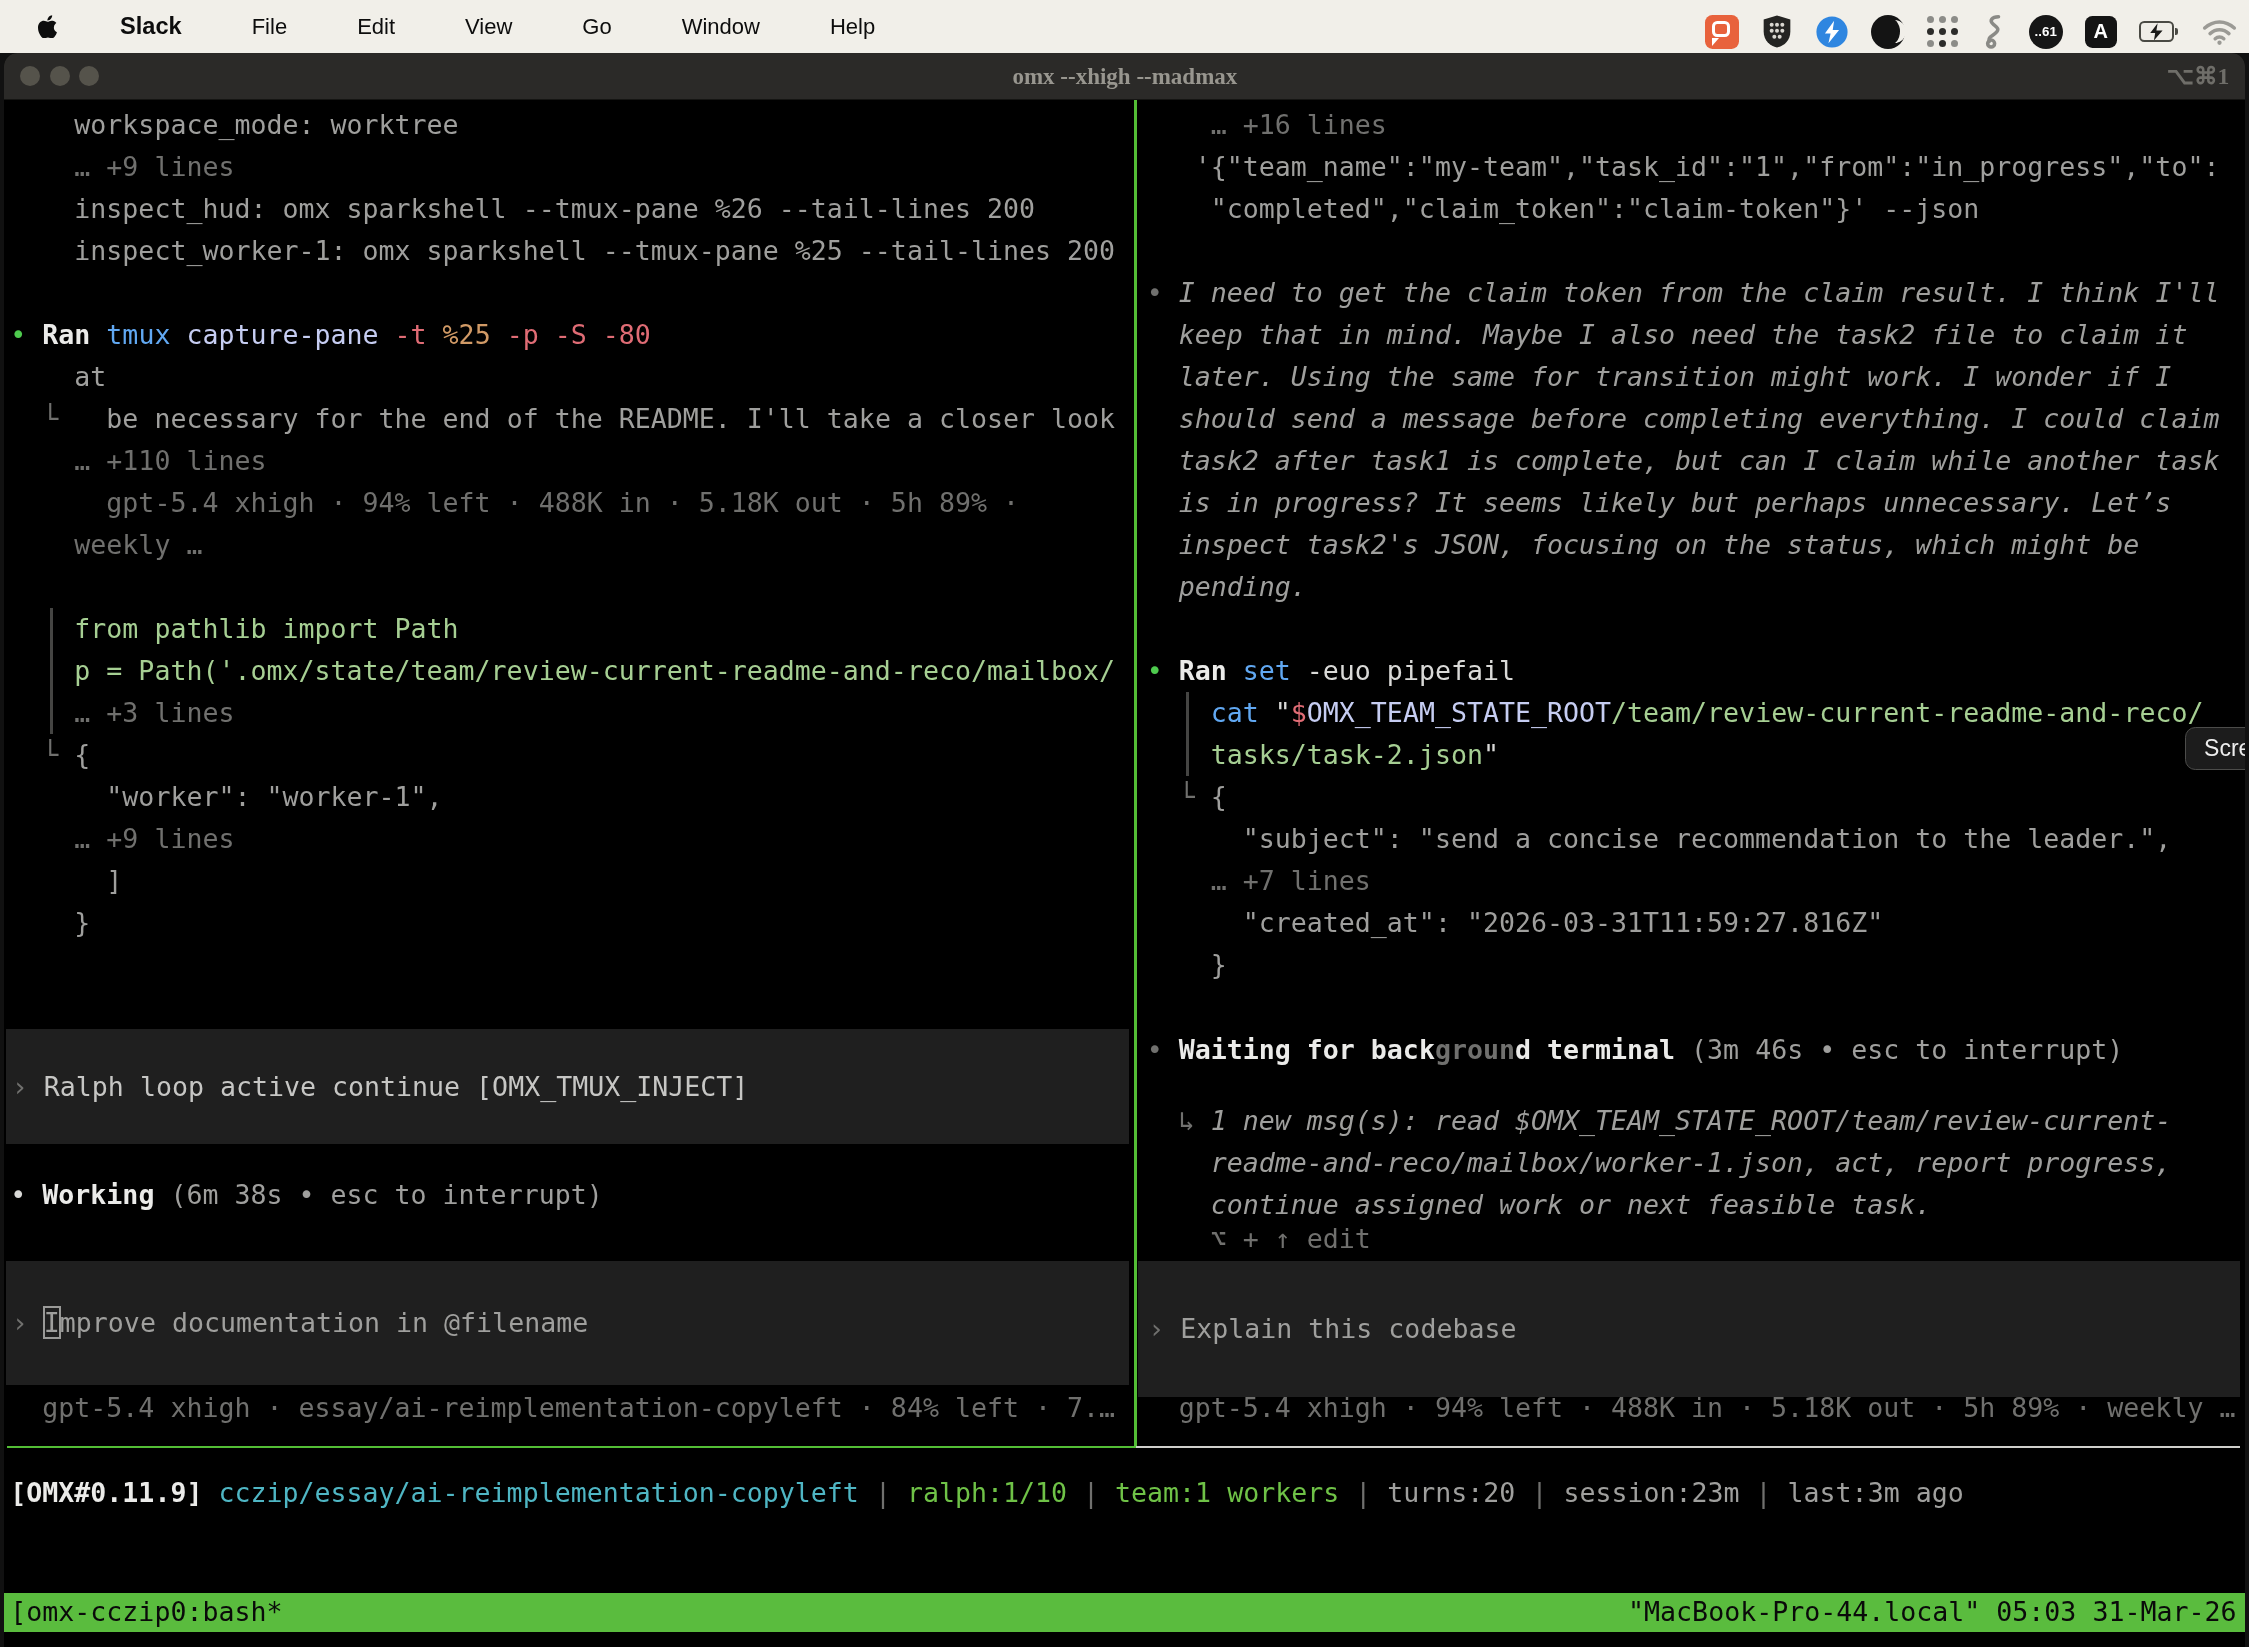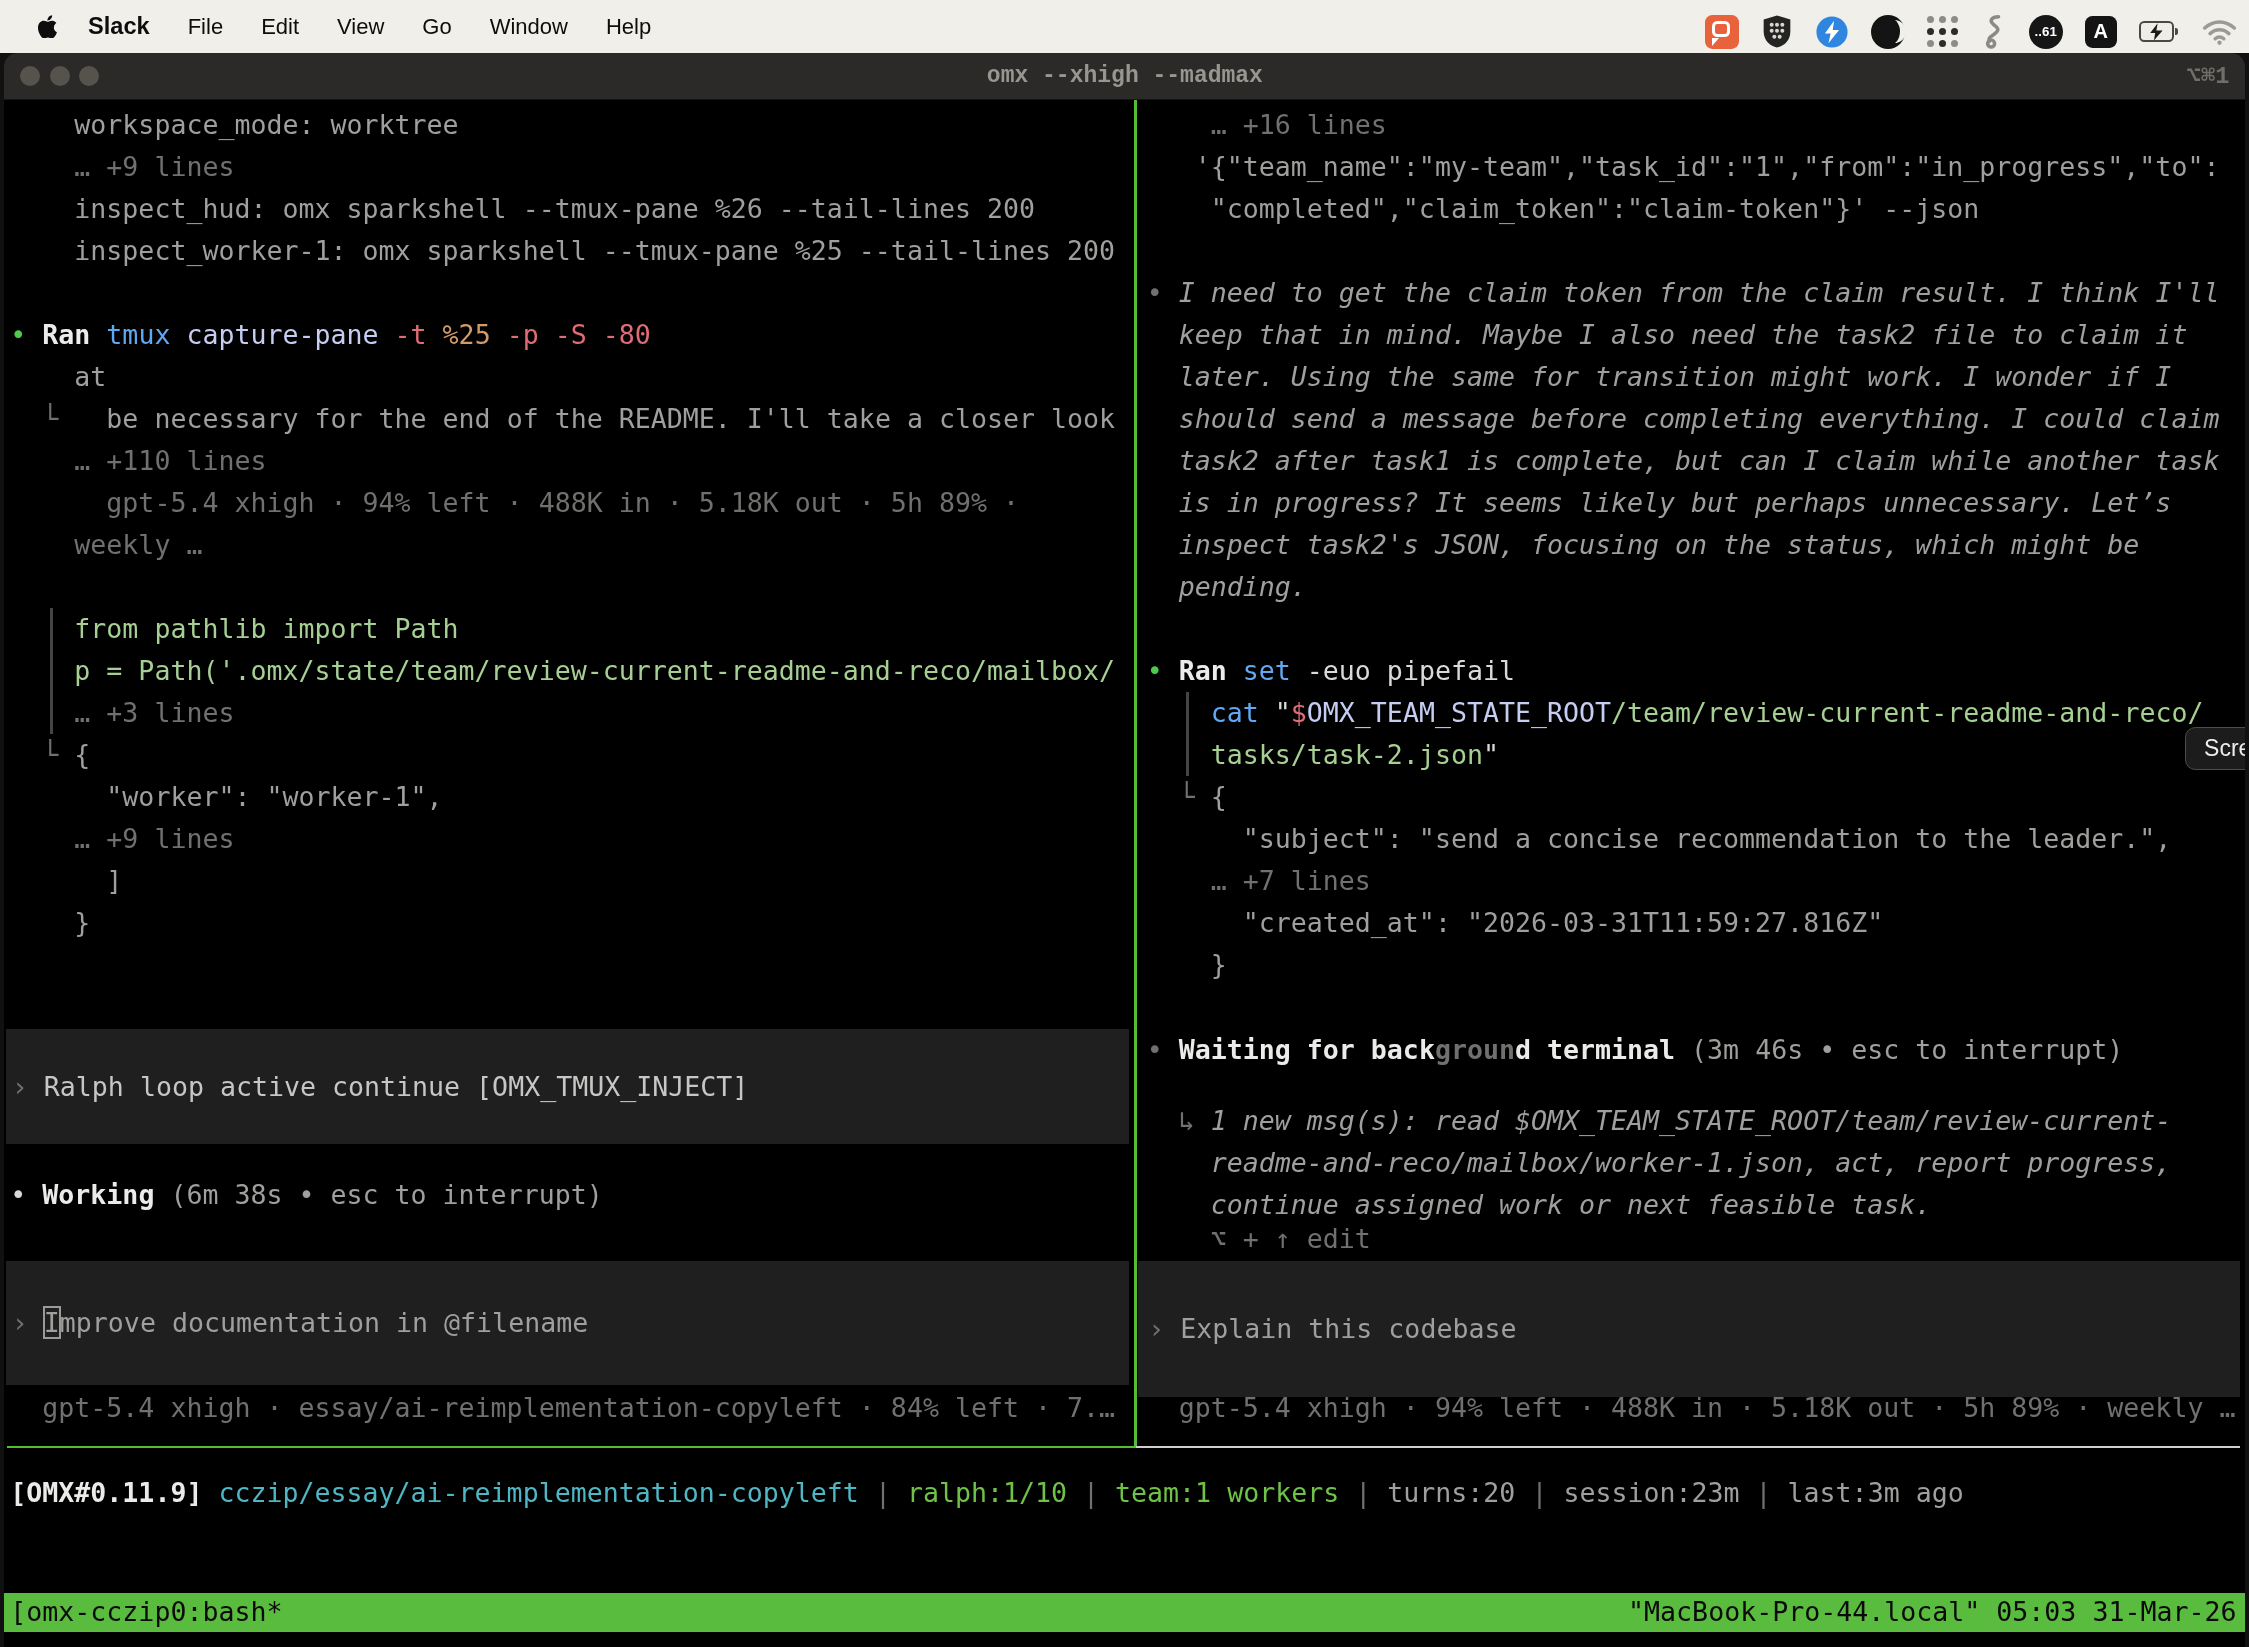--- a/index.html
+++ b/index.html
@@ -10,7 +10,7 @@
   .menubar{
     position:absolute; left:0; top:0; width:2250px; height:53px;
     background:#f1efe9; display:flex; align-items:center;
-    font-family:"Liberation Sans","DejaVu Sans",sans-serif; color:#0d0d0d;
+    font-family:"Liberation Sans","DejaVu Sans",sans-serif; color:#0d0d0d;gap:32px;
   }
   .menubar .apple{ margin-left:38px; width:19px; height:23.6px; display:inline-block; }
   .menubar .appname{ font-weight:700; font-size:23.6px; margin-left:31px; }

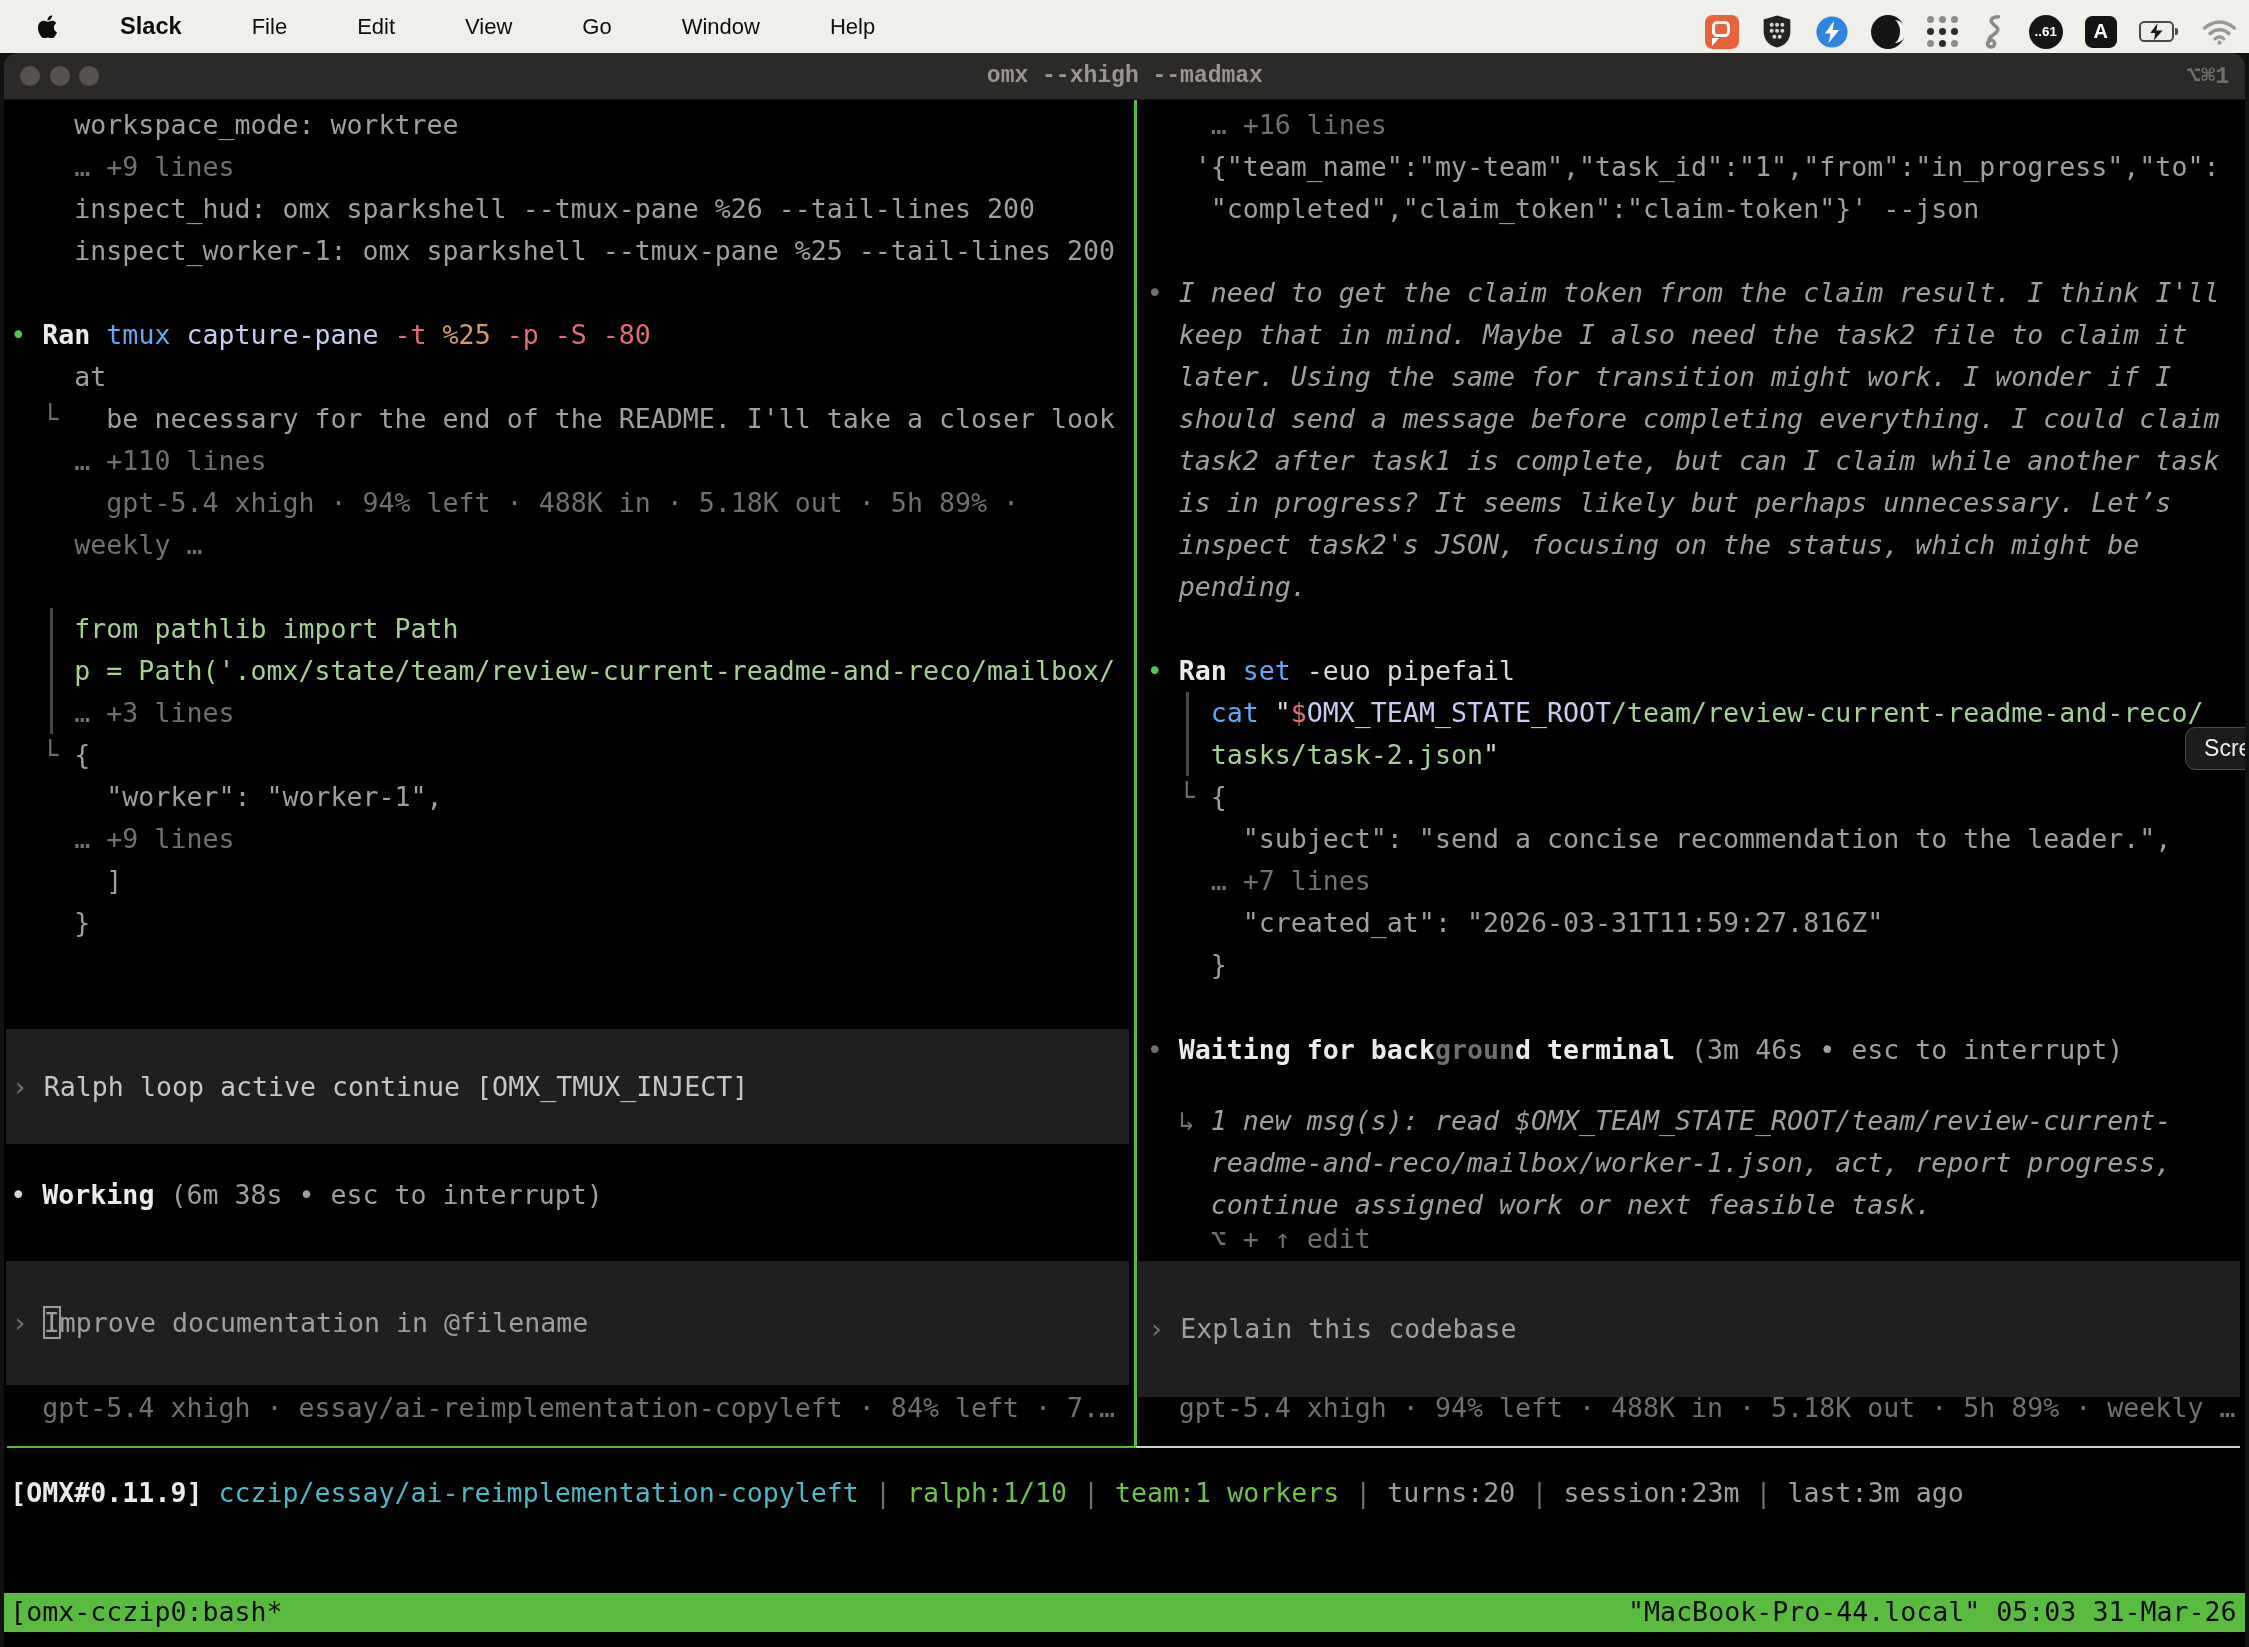--- a/index.html
+++ b/index.html
@@ -43,7 +43,7 @@
   .titlebar{
     position:absolute; left:0; top:0; right:0; height:47px; background:#2b2a28;
     border-bottom:0.7px solid #151513;
-    font-family:Liberation Mono, monospace;
+    font-family:Liberation Serif, serif;
   }
   .tl{ position:absolute; top:13.3px; width:20px; height:20px; border-radius:50%; background:#55534b; }
   .tl1{ left:16px; } .tl2{ left:46px; } .tl3{ left:75px; }

